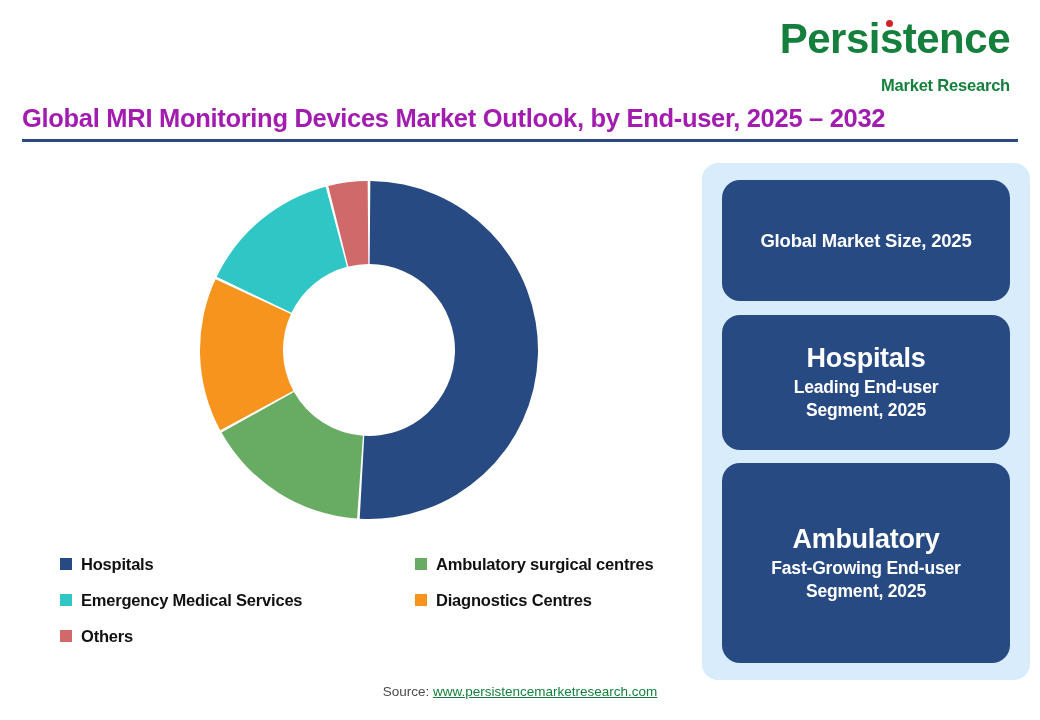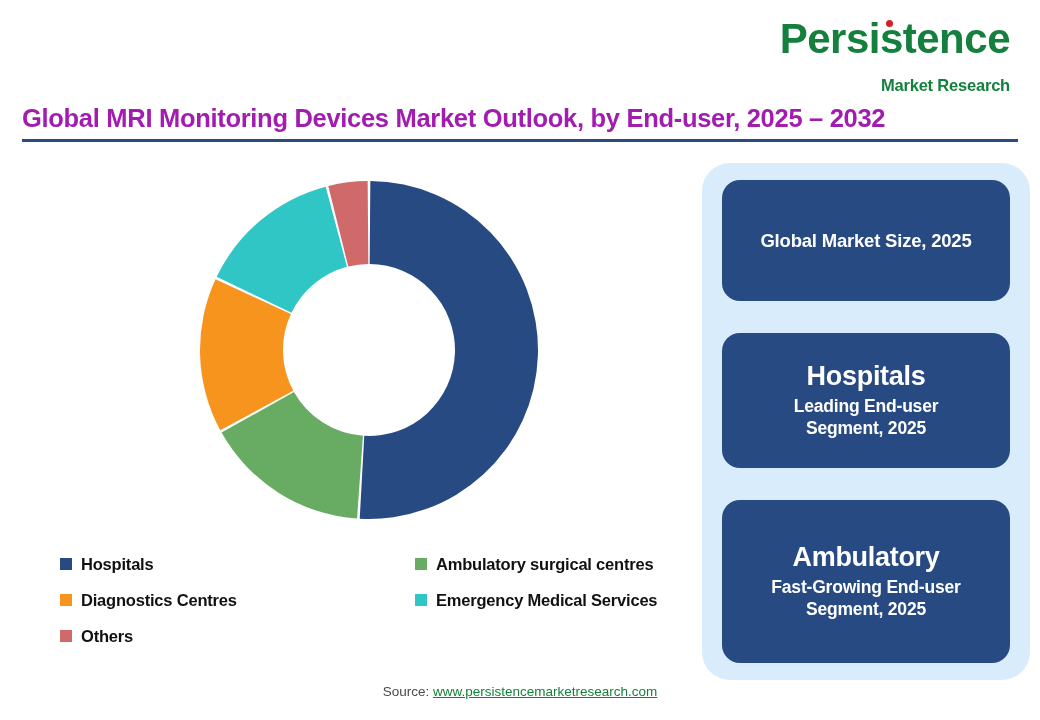--- a/index.html
+++ b/index.html
@@ -138,7 +138,7 @@
     width: 328px;
     height: 517px;
     background: #D8ECFB;
-    border-radius: 28px;
+    border-radius: 16px;
     box-sizing: border-box;
     padding: 17px 20px;
     display: flex;

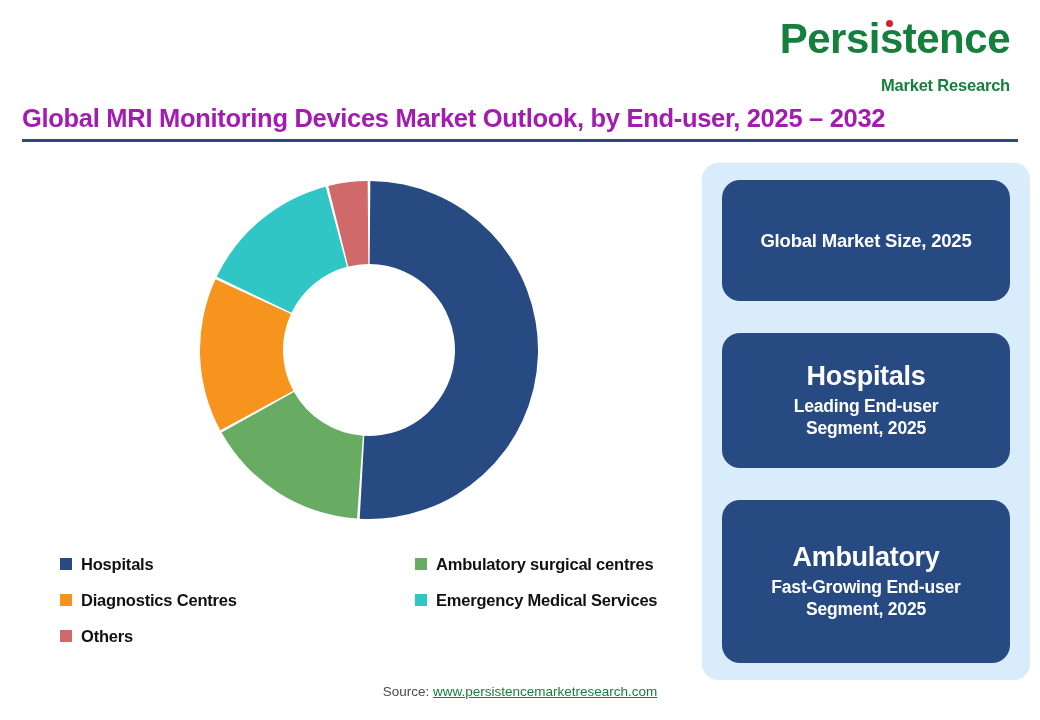--- a/index.html
+++ b/index.html
@@ -158,7 +158,7 @@
   }
   .card-1 { height: 121px; padding: 6px 10px; }
   .card-2 { height: 135px; padding: 8px 10px; }
-  .card-3 { height: 163px; padding: 8px 7px; }
+  .card-3 { height: 200px; padding: 8px 7px; }
 
   .card-kicker {
     font-size: 18.5px;

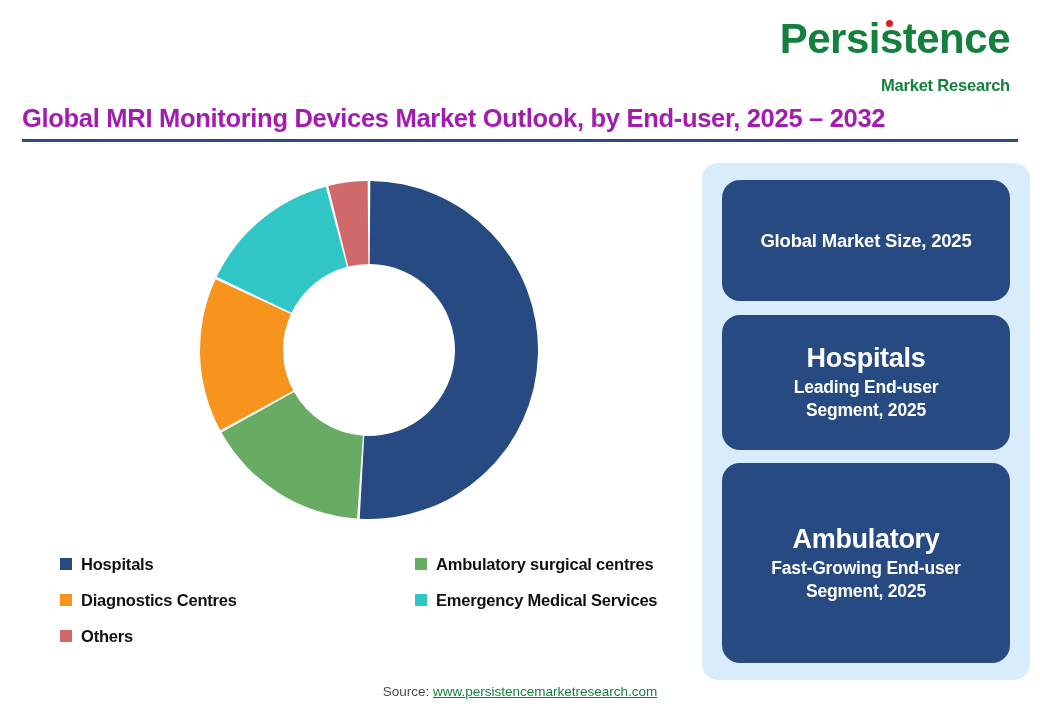--- a/index.html
+++ b/index.html
@@ -223,12 +223,12 @@
     <span class="legend-label">Ambulatory surgical centres</span>
   </div>
   <div class="legend-item">
+    <span class="legend-swatch" style="background:#31C6C6"></span>
+    <span class="legend-label">Emergency Medical Services</span>
+  </div>
+  <div class="legend-item">
     <span class="legend-swatch" style="background:#F7941E"></span>
     <span class="legend-label">Diagnostics Centres</span>
-  </div>
-  <div class="legend-item">
-    <span class="legend-swatch" style="background:#31C6C6"></span>
-    <span class="legend-label">Emergency Medical Services</span>
   </div>
   <div class="legend-item">
     <span class="legend-swatch" style="background:#D06A6A"></span>

